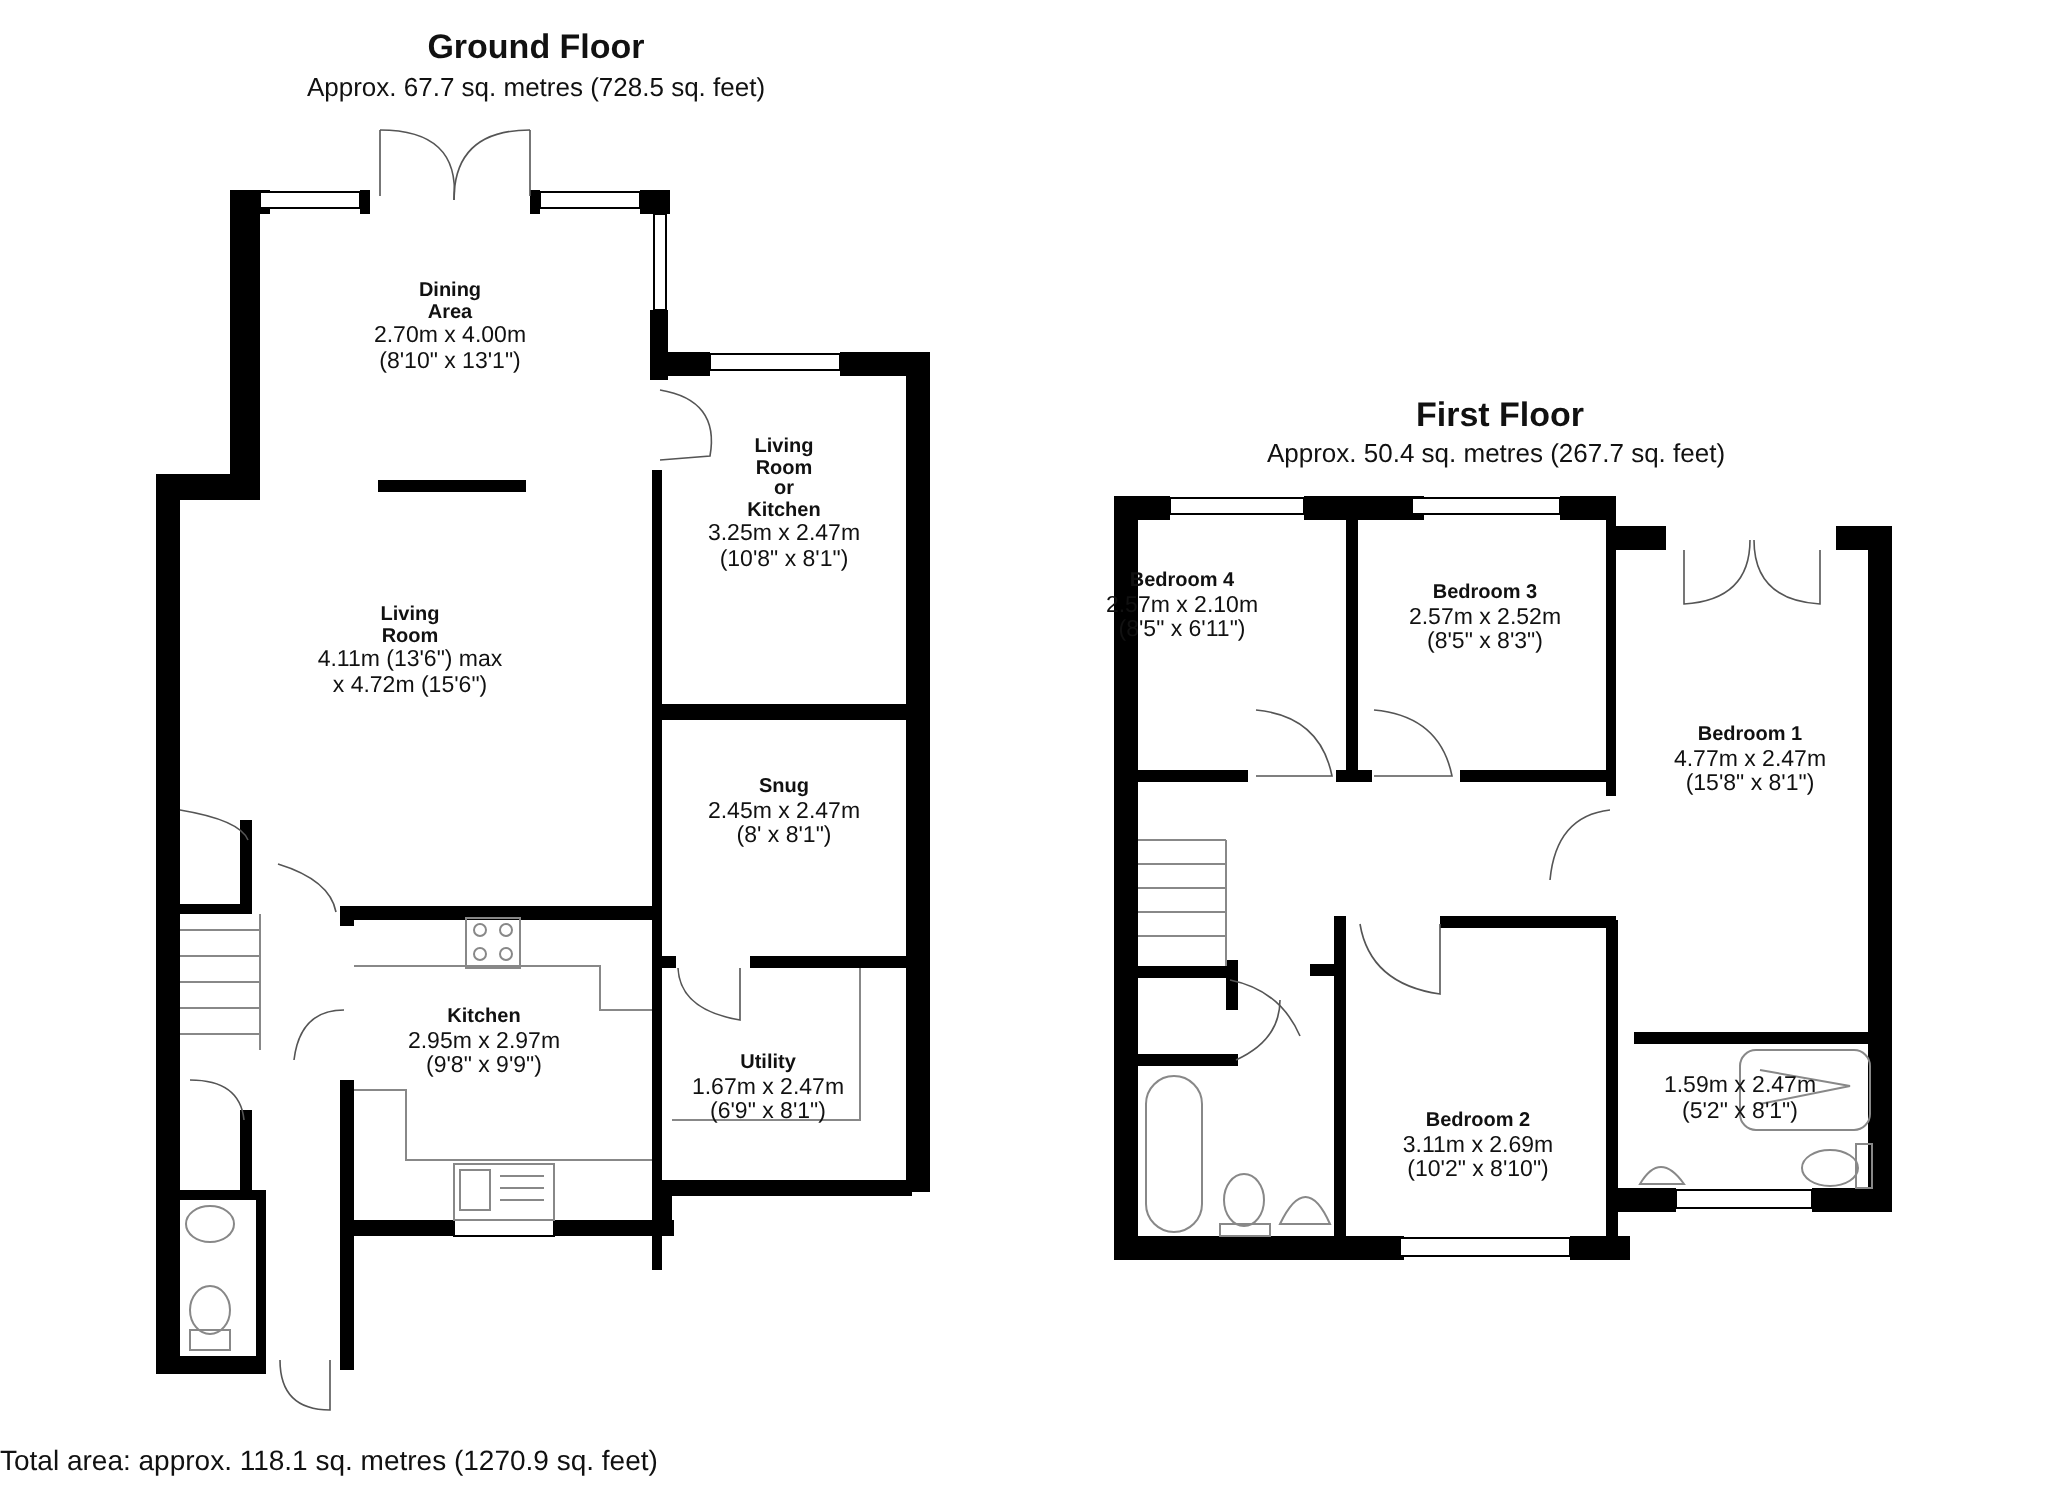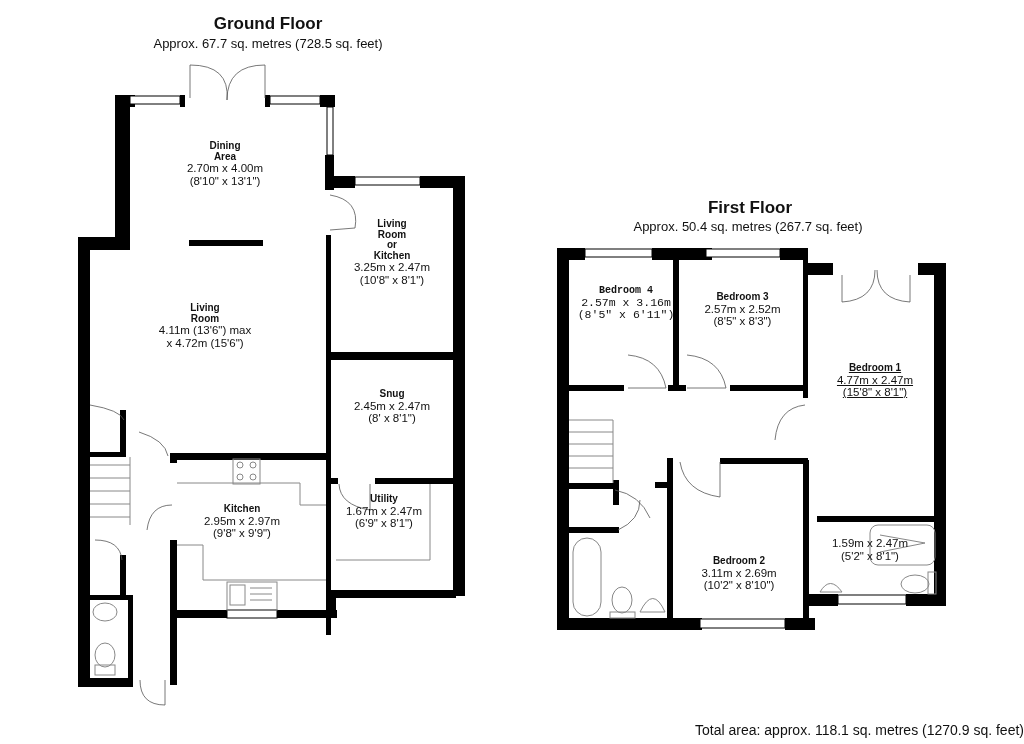--- a/index.html
+++ b/index.html
@@ -221,7 +221,7 @@
   <span class="dim">(6'9" x 8'1")</span>
 </div>
 
-<div class="label" style="left:571px;top:286px;width:110px;font-family:Liberation Mono, monospace;">
+<div class="label" style="left:536px;top:286px;width:110px;">
   <span class="nm">Bedroom 4</span>
   <span class="dim">2.57m x 3.16m</span>
   <span class="dim">(8'5" x 6'11")</span>

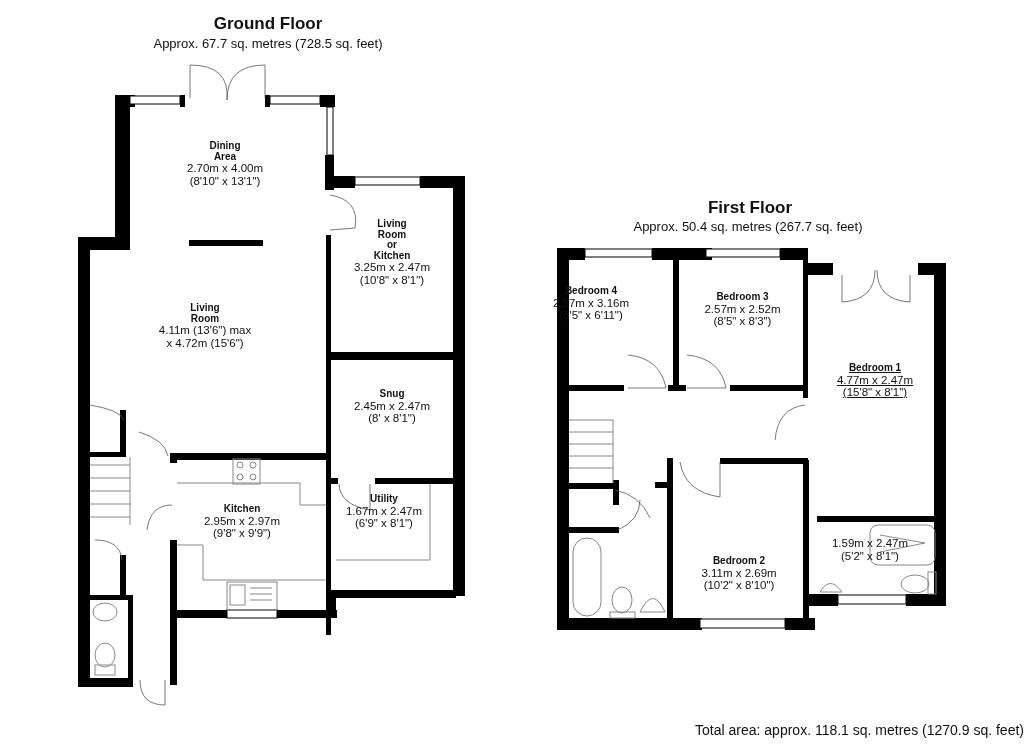--- a/index.html
+++ b/index.html
@@ -223,7 +223,7 @@
 
 <div class="label" style="left:536px;top:286px;width:110px;">
   <span class="nm">Bedroom 4</span>
-  <span class="dim">2.57m x 3.16m</span>
+  <span class="dim">2.57m x 2.10m</span>
   <span class="dim">(8'5" x 6'11")</span>
 </div>
 

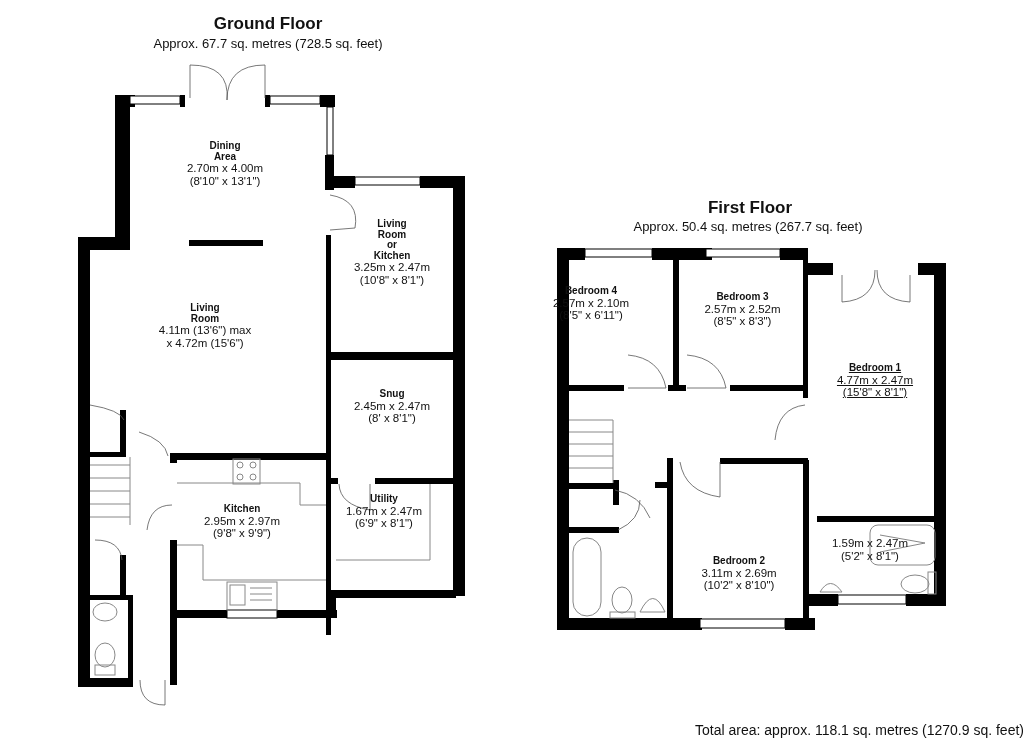--- a/index.html
+++ b/index.html
@@ -233,7 +233,7 @@
   <span class="dim">(8'5" x 8'3")</span>
 </div>
 
-<div class="label" style="left:815px;top:363px;width:120px;text-decoration:underline;">
+<div class="label" style="left:815px;top:363px;width:120px;">
   <span class="nm">Bedroom 1</span>
   <span class="dim">4.77m x 2.47m</span>
   <span class="dim">(15'8" x 8'1")</span>

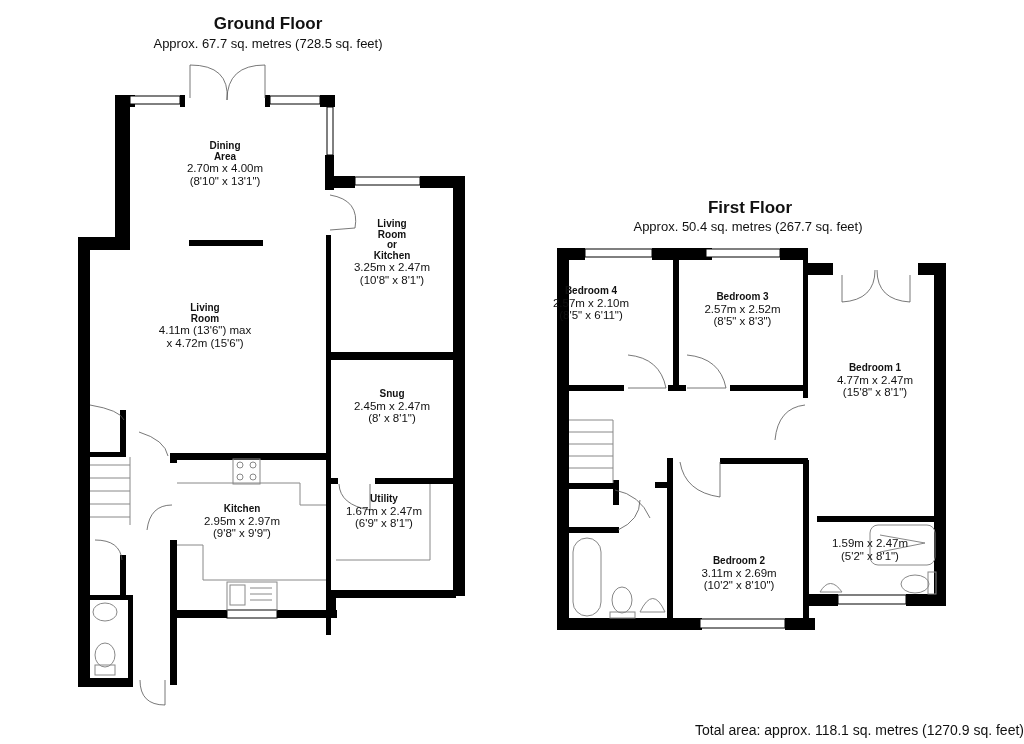--- a/index.html
+++ b/index.html
@@ -215,7 +215,7 @@
   <span class="dim">(9'8" x 9'9")</span>
 </div>
 
-<div class="label" style="left:324px;top:494px;width:120px;">
+<div class="label" style="left:324px;top:527px;width:120px;">
   <span class="nm">Utility</span>
   <span class="dim">1.67m x 2.47m</span>
   <span class="dim">(6'9" x 8'1")</span>

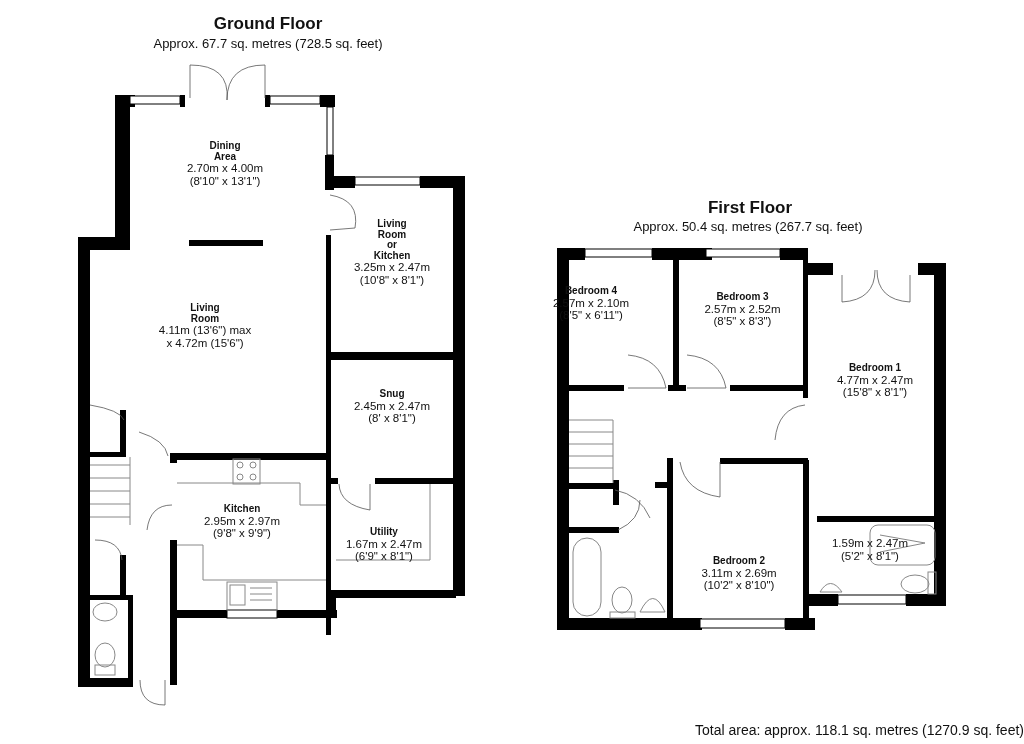--- a/index.html
+++ b/index.html
@@ -9,7 +9,7 @@
   .label{position:absolute;text-align:center;line-height:1.12;}
   .label .nm{font-weight:bold;font-size:10px;display:block;line-height:1.05;}
   .label .dim{font-size:11.5px;display:block;}
-  .total{position:absolute;left:0;width:1024px;top:722px;text-align:right;font-size:14px;}
+  .total{position:absolute;left:0;width:1024px;top:722px;text-align:left;font-size:14px;}
   svg{position:absolute;left:0;top:0;}
 </style>
 </head>

